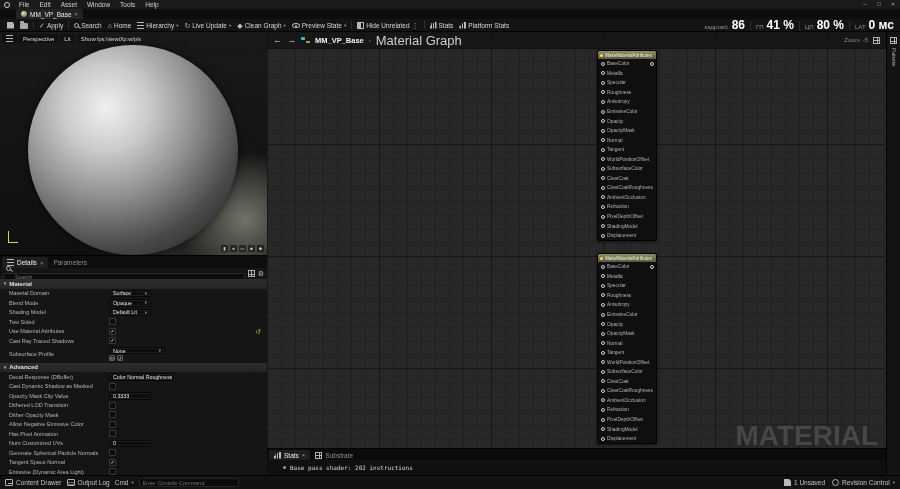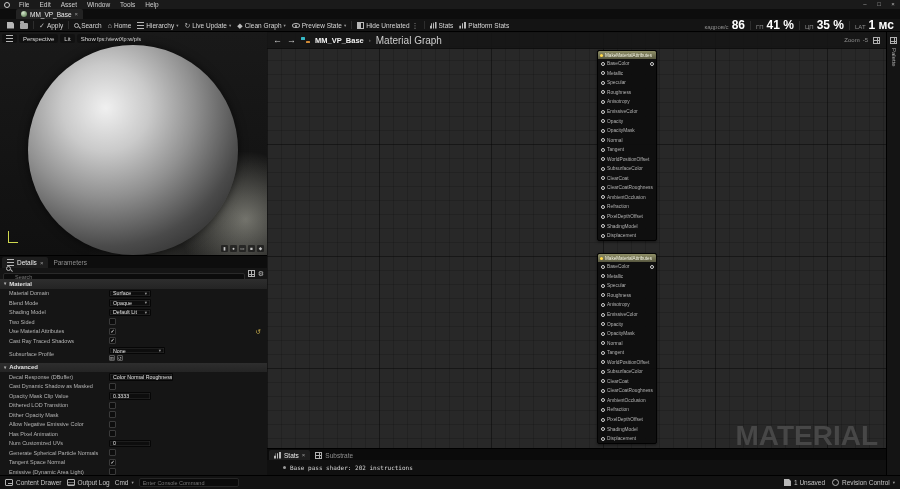--- a/index.html
+++ b/index.html
@@ -222,7 +222,7 @@
       <span class="perf-div"></span>
       <span class="perf-group">
         <span class="perf-label">ЦП</span>
-        <span class="perf-value">35 %</span>
+        <span class="perf-value">80 %</span>
       </span>
       <span class="perf-div"></span>
       <span class="perf-group">

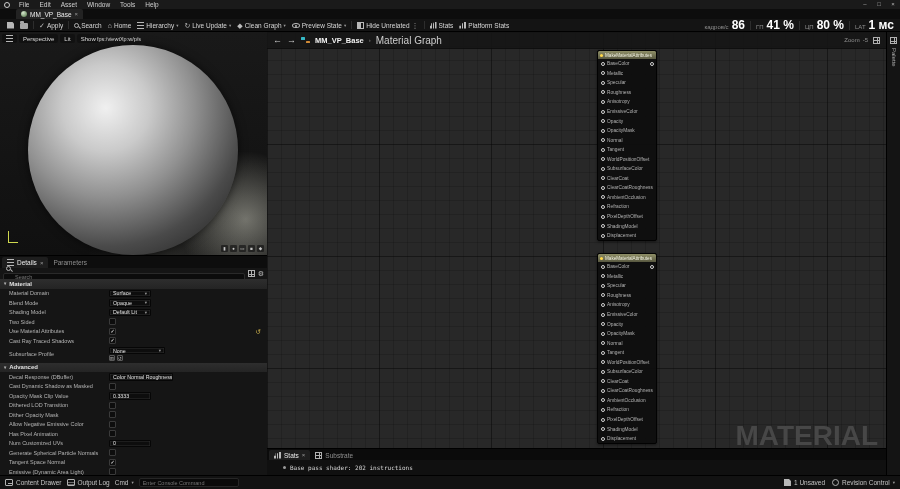--- a/index.html
+++ b/index.html
@@ -227,7 +227,7 @@
       <span class="perf-div"></span>
       <span class="perf-group">
         <span class="perf-label">LAT</span>
-        <span class="perf-value">1 мс</span>
+        <span class="perf-value">0 мс</span>
       </span>
     </div>
 </div>

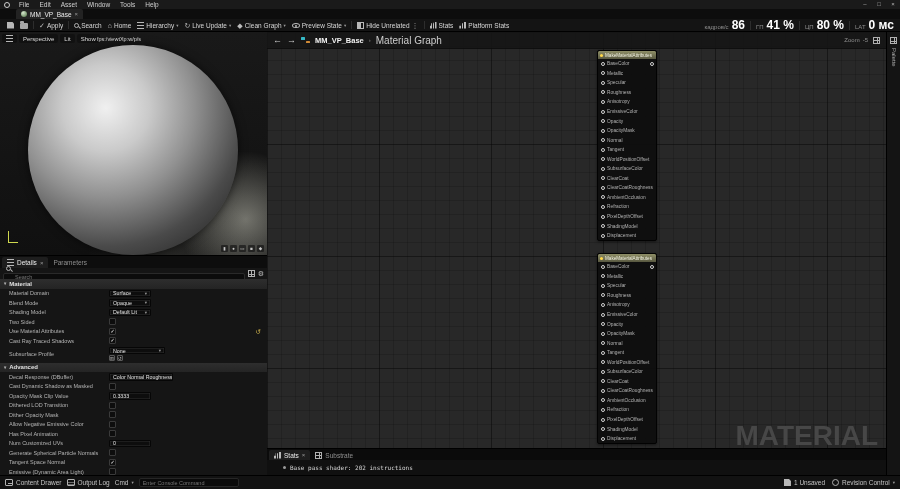--- a/index.html
+++ b/index.html
@@ -98,7 +98,7 @@
 .nav-arrow{font-size:9px;color:#cfcfcf;line-height:10px}
 #breadcrumb-root{font-size:7.5px;color:#f2f2f2;font-weight:bold}
 .bc-sep{font-size:6px;color:#8a8a8a}
-#breadcrumb-current{font-size:10px;color:#cdcdcd}
+#breadcrumb-current{font-size:13px;color:#cdcdcd}
 #zoom-ind{margin-left:auto;display:flex;align-items:center;gap:3px;font-size:6px;color:#8f8f8f}
 #watermark{position:absolute;right:8px;bottom:25px;font-size:28px;font-weight:bold;color:#474747;line-height:1;letter-spacing:0}
 .node{position:absolute;width:60px;background:rgba(14,14,14,0.94);border:1px solid #020202;border-radius:2px;box-shadow:0 1px 3px rgba(0,0,0,0.5)}

